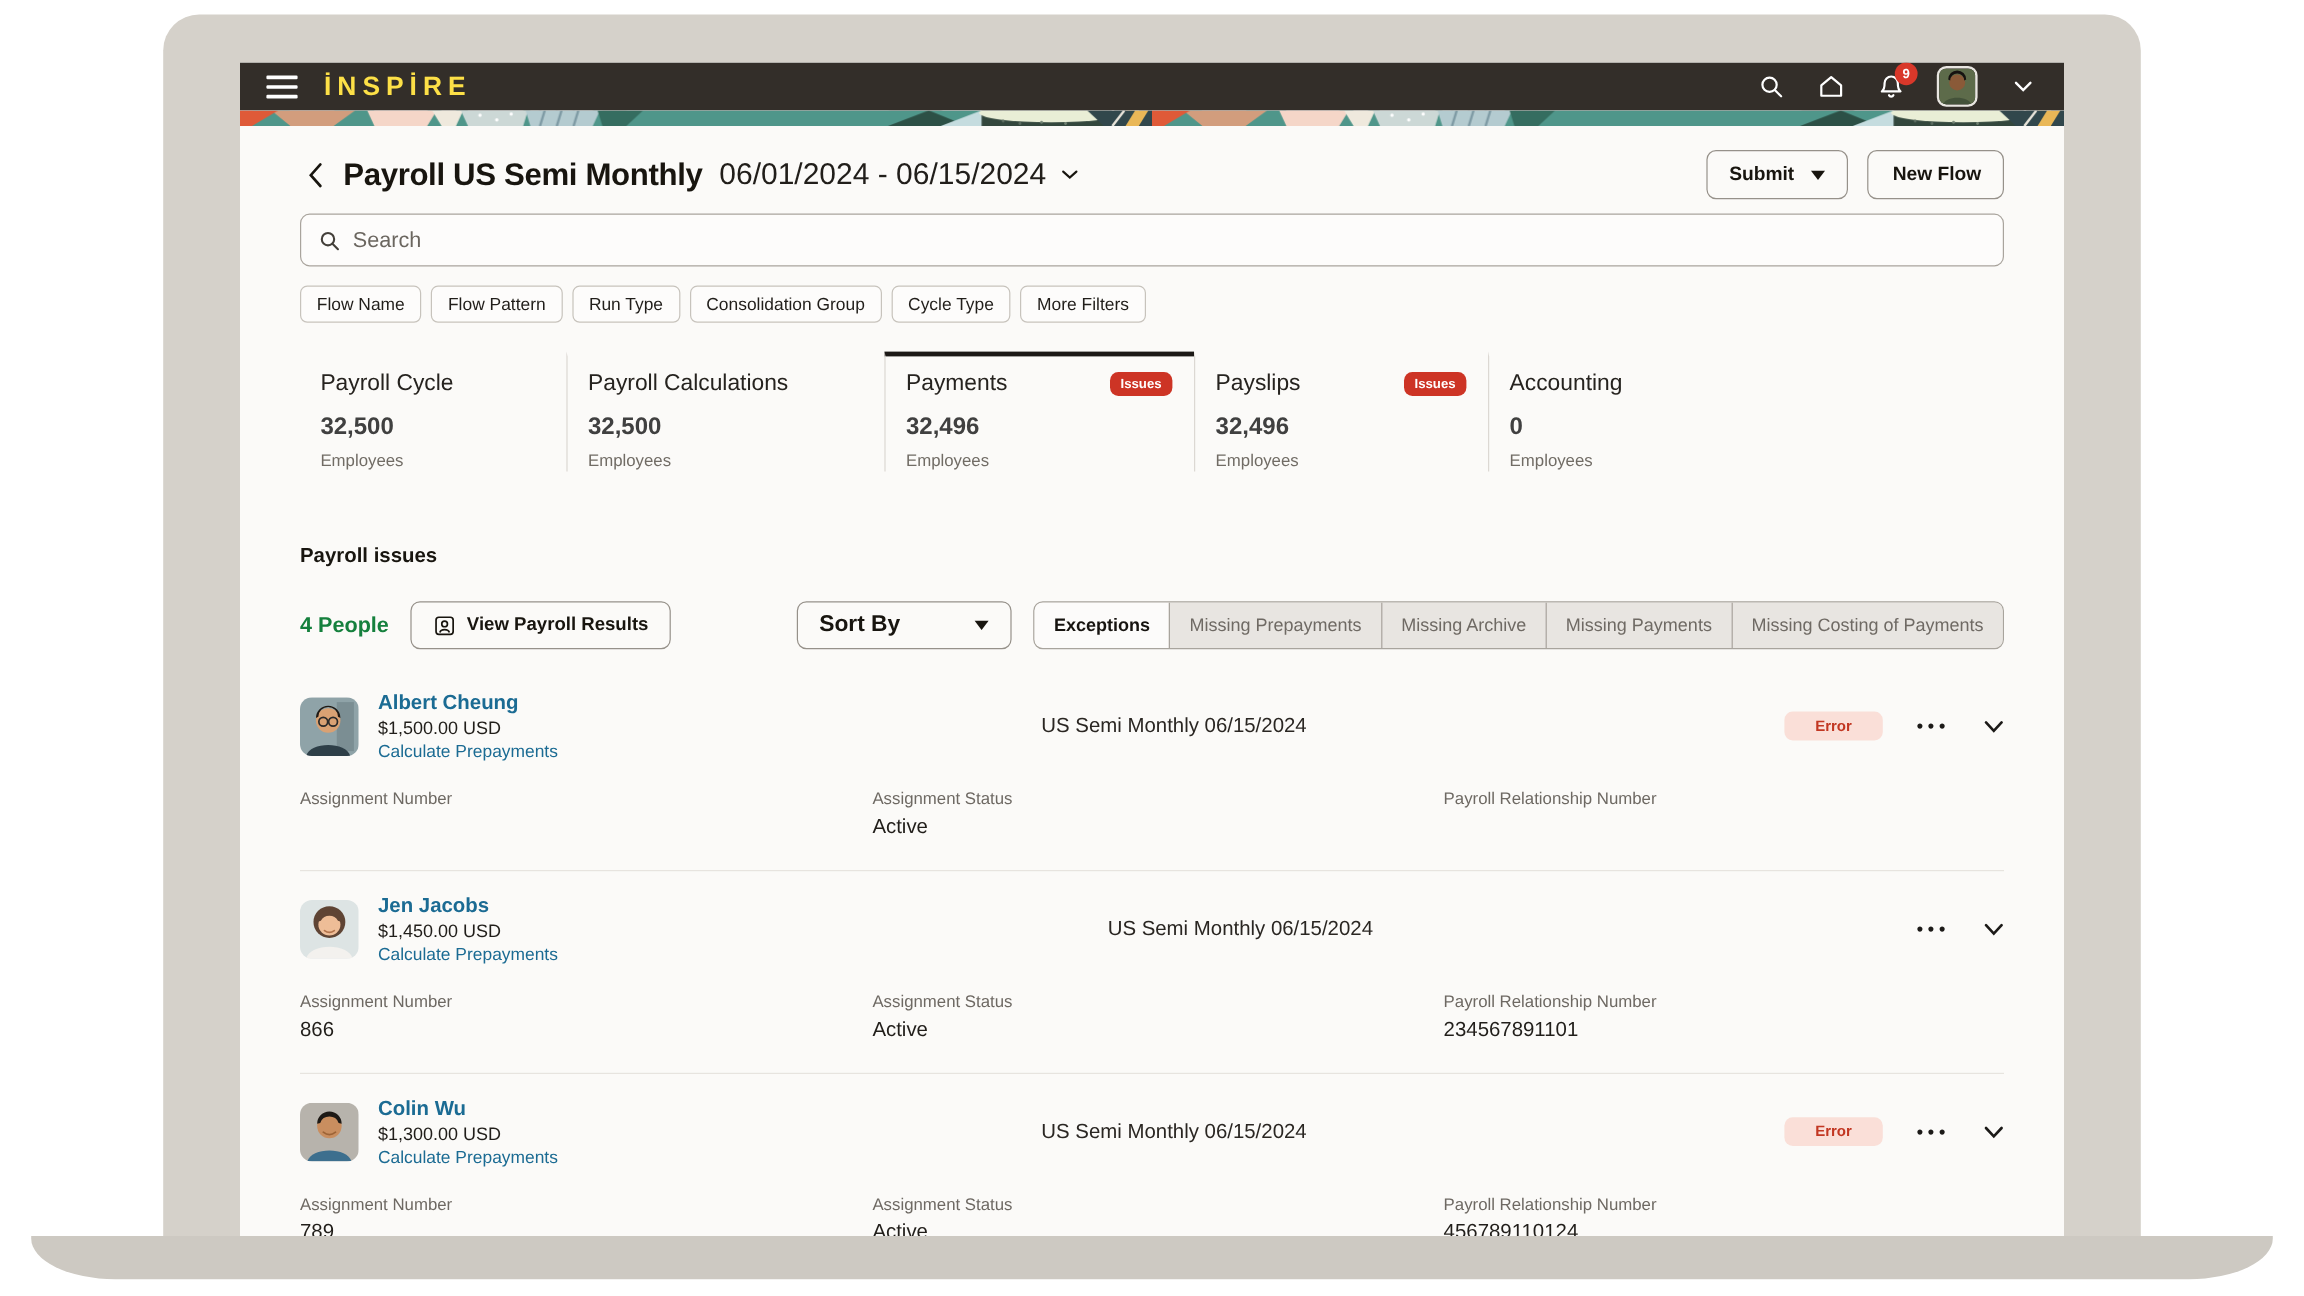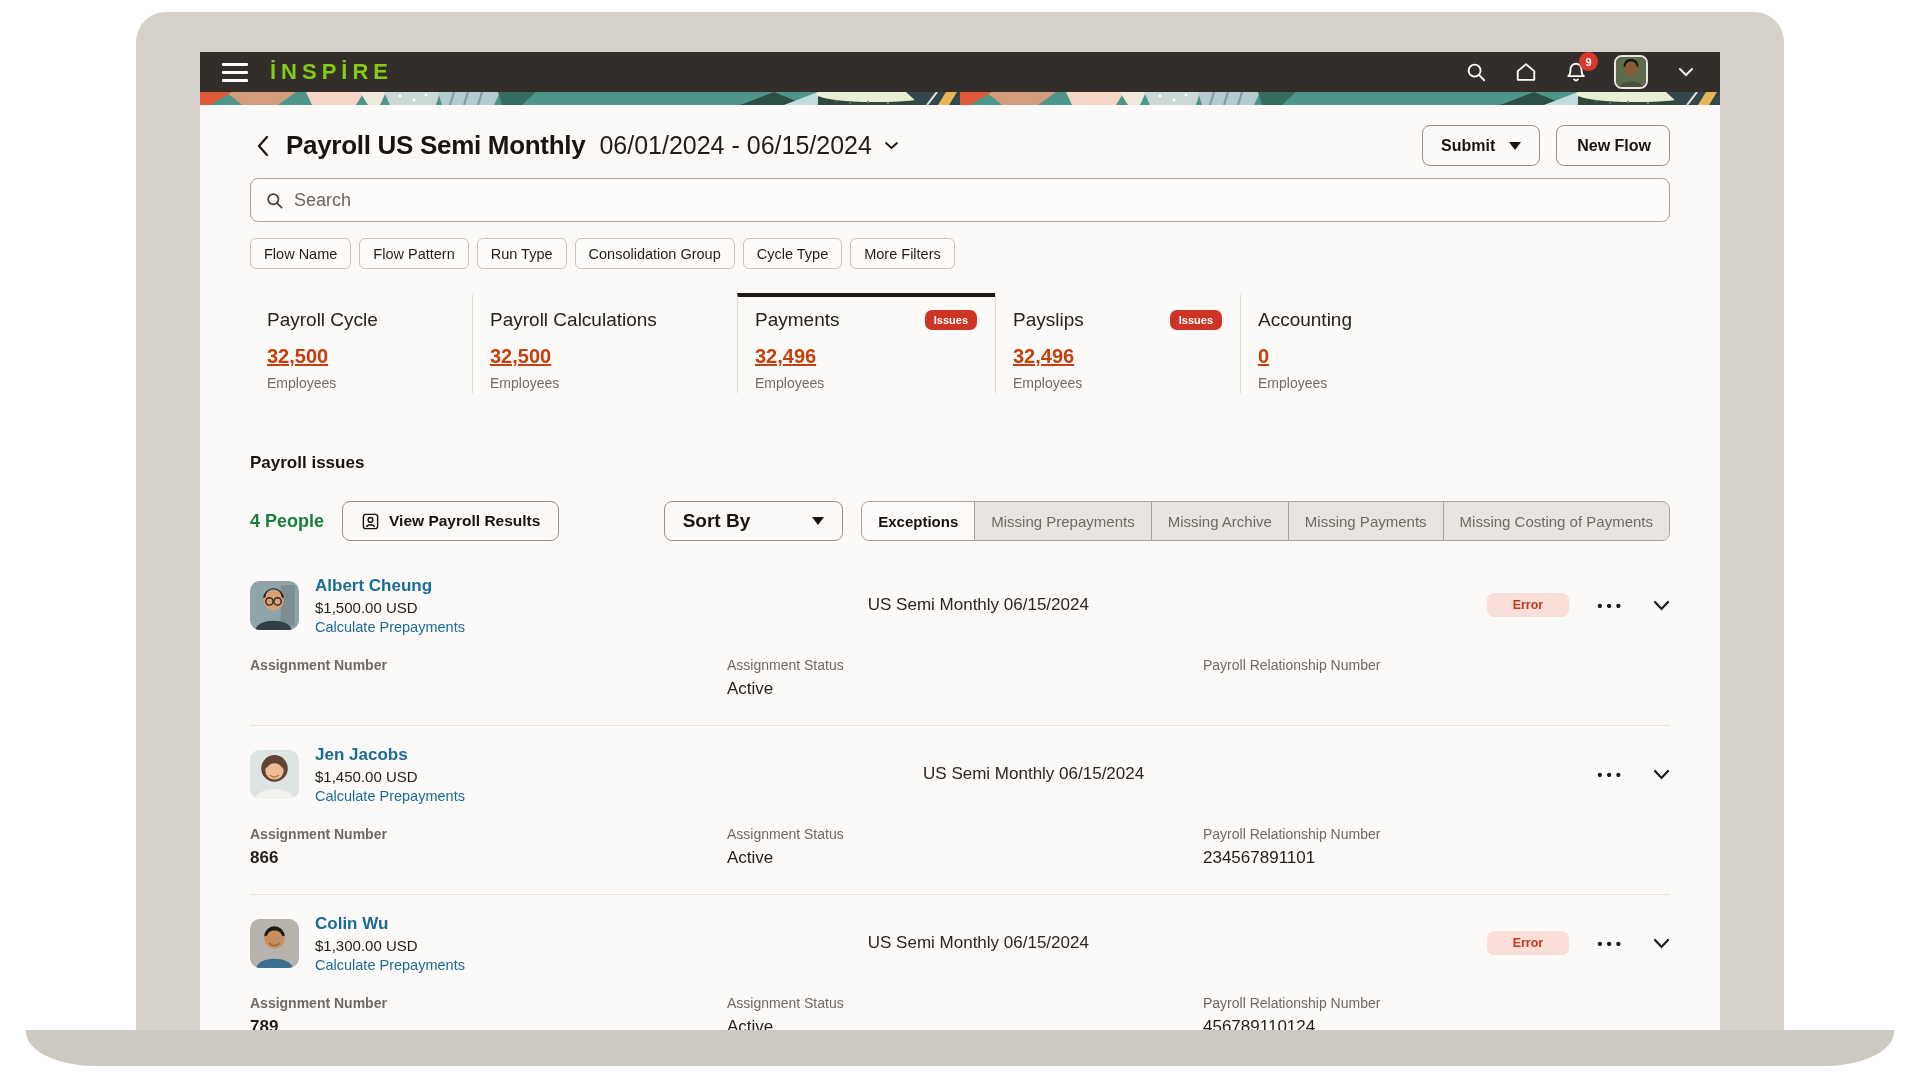--- a/index.html
+++ b/index.html
@@ -18,7 +18,7 @@
   .topbar { height:40px; background:#332e29; display:flex; align-items:center; padding:0 22px; }
   .hamburger { width:26px; display:flex; flex-direction:column; gap:5px; cursor:pointer; }
   .hamburger span { display:block; height:3px; background:#fff; border-radius:1px; }
-  .logo { color:#84cc16; font-size:22px; font-weight:800; letter-spacing:5px; margin-left:22px; }
+  .logo { color:#fde047; font-size:22px; font-weight:800; letter-spacing:5px; margin-left:22px; }
   .topbar-spacer { flex:1; }
   .topbar-right { display:flex; align-items:center; gap:26px; }
   .tb-icon { width:24px; height:24px; display:flex; align-items:center; justify-content:center; cursor:pointer; }

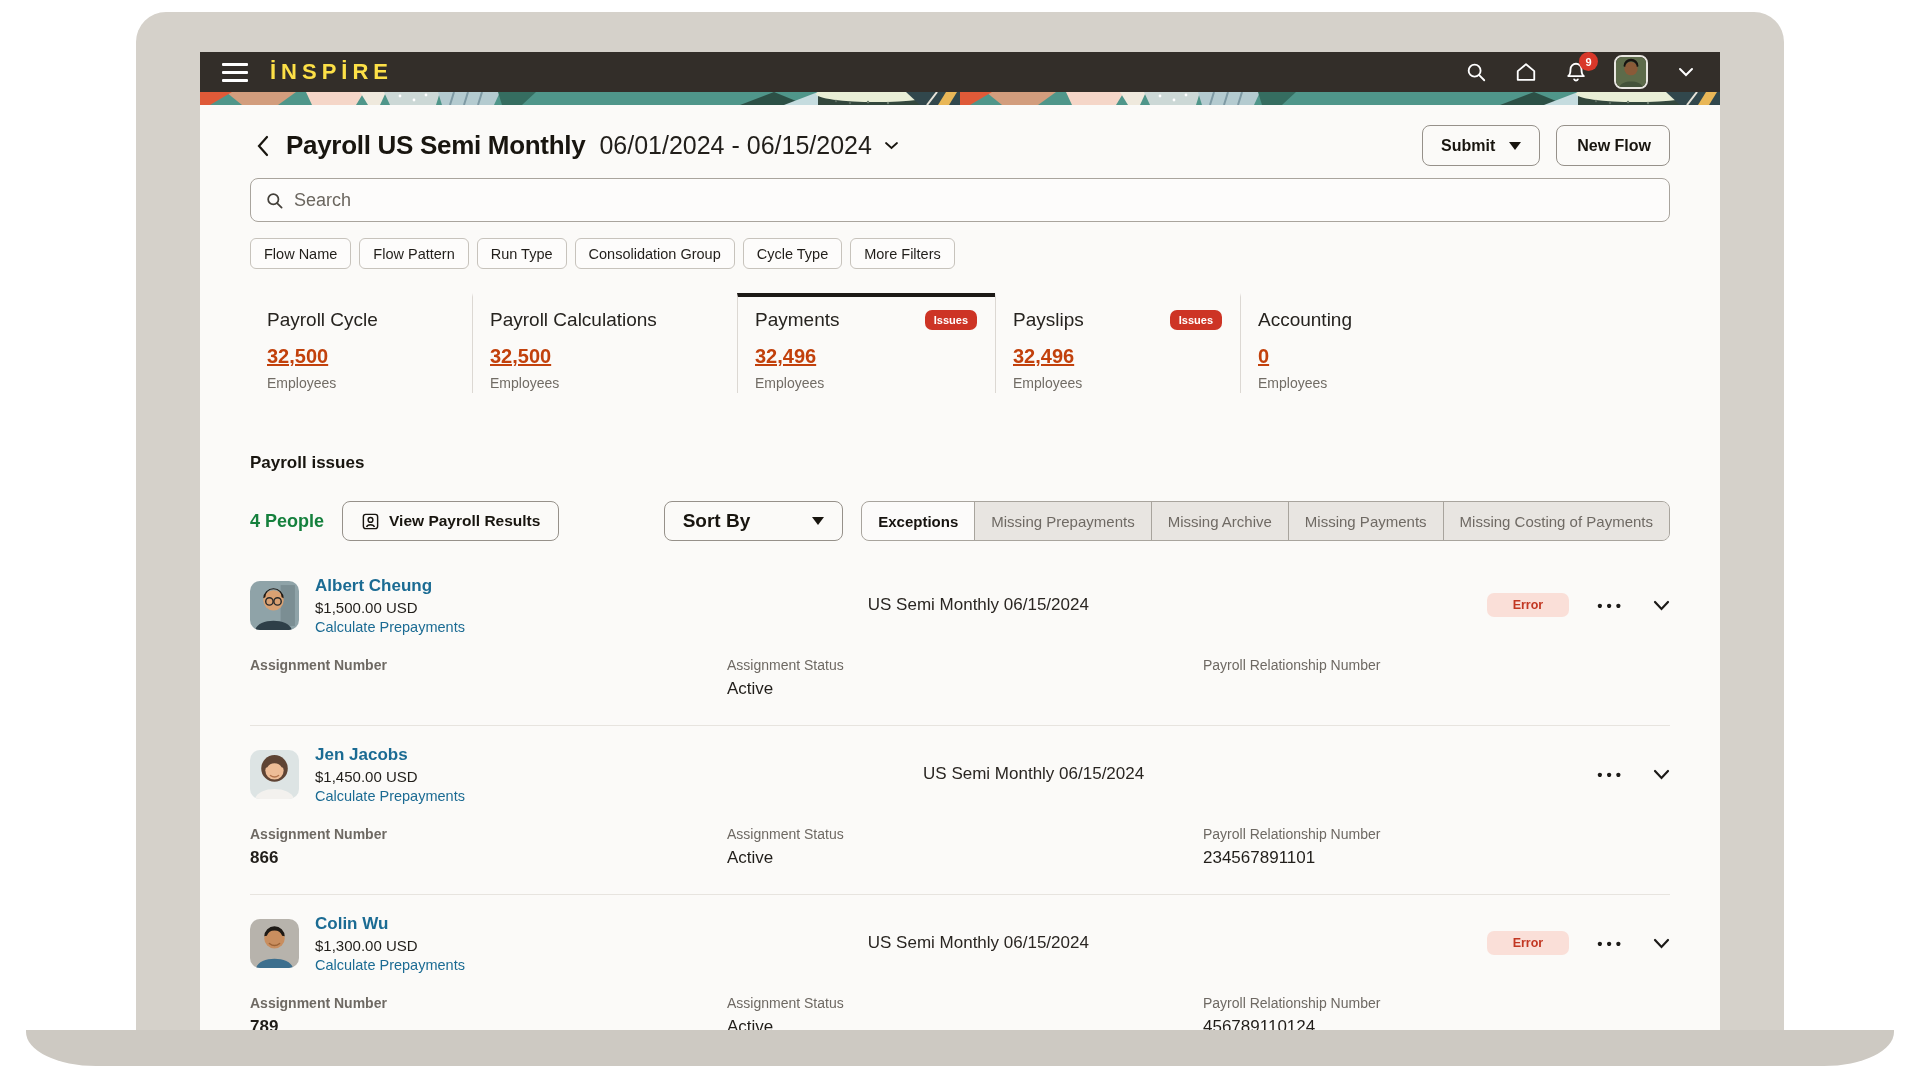--- a/index.html
+++ b/index.html
@@ -66,7 +66,7 @@
   .stage-label { font-size:19px; color:#26231f; }
   .issues-badge { background:#cd3425; color:#fff; font-size:11px; font-weight:700; padding:4px 9px;
                   border-radius:7px; margin-top:1px; }
-  .stage-count { margin-top:14px; font-size:20px; font-weight:800; color:#c2410c;text-decoration:underline; }
+  .stage-count { margin-top:14px; font-size:20px; font-weight:800; color:#404040; }
   .stage-sub { margin-top:7px; font-size:14px; color:#716c65; }
 
   .section-heading { margin-top:60px; font-size:17px; font-weight:800; color:#18150f; }

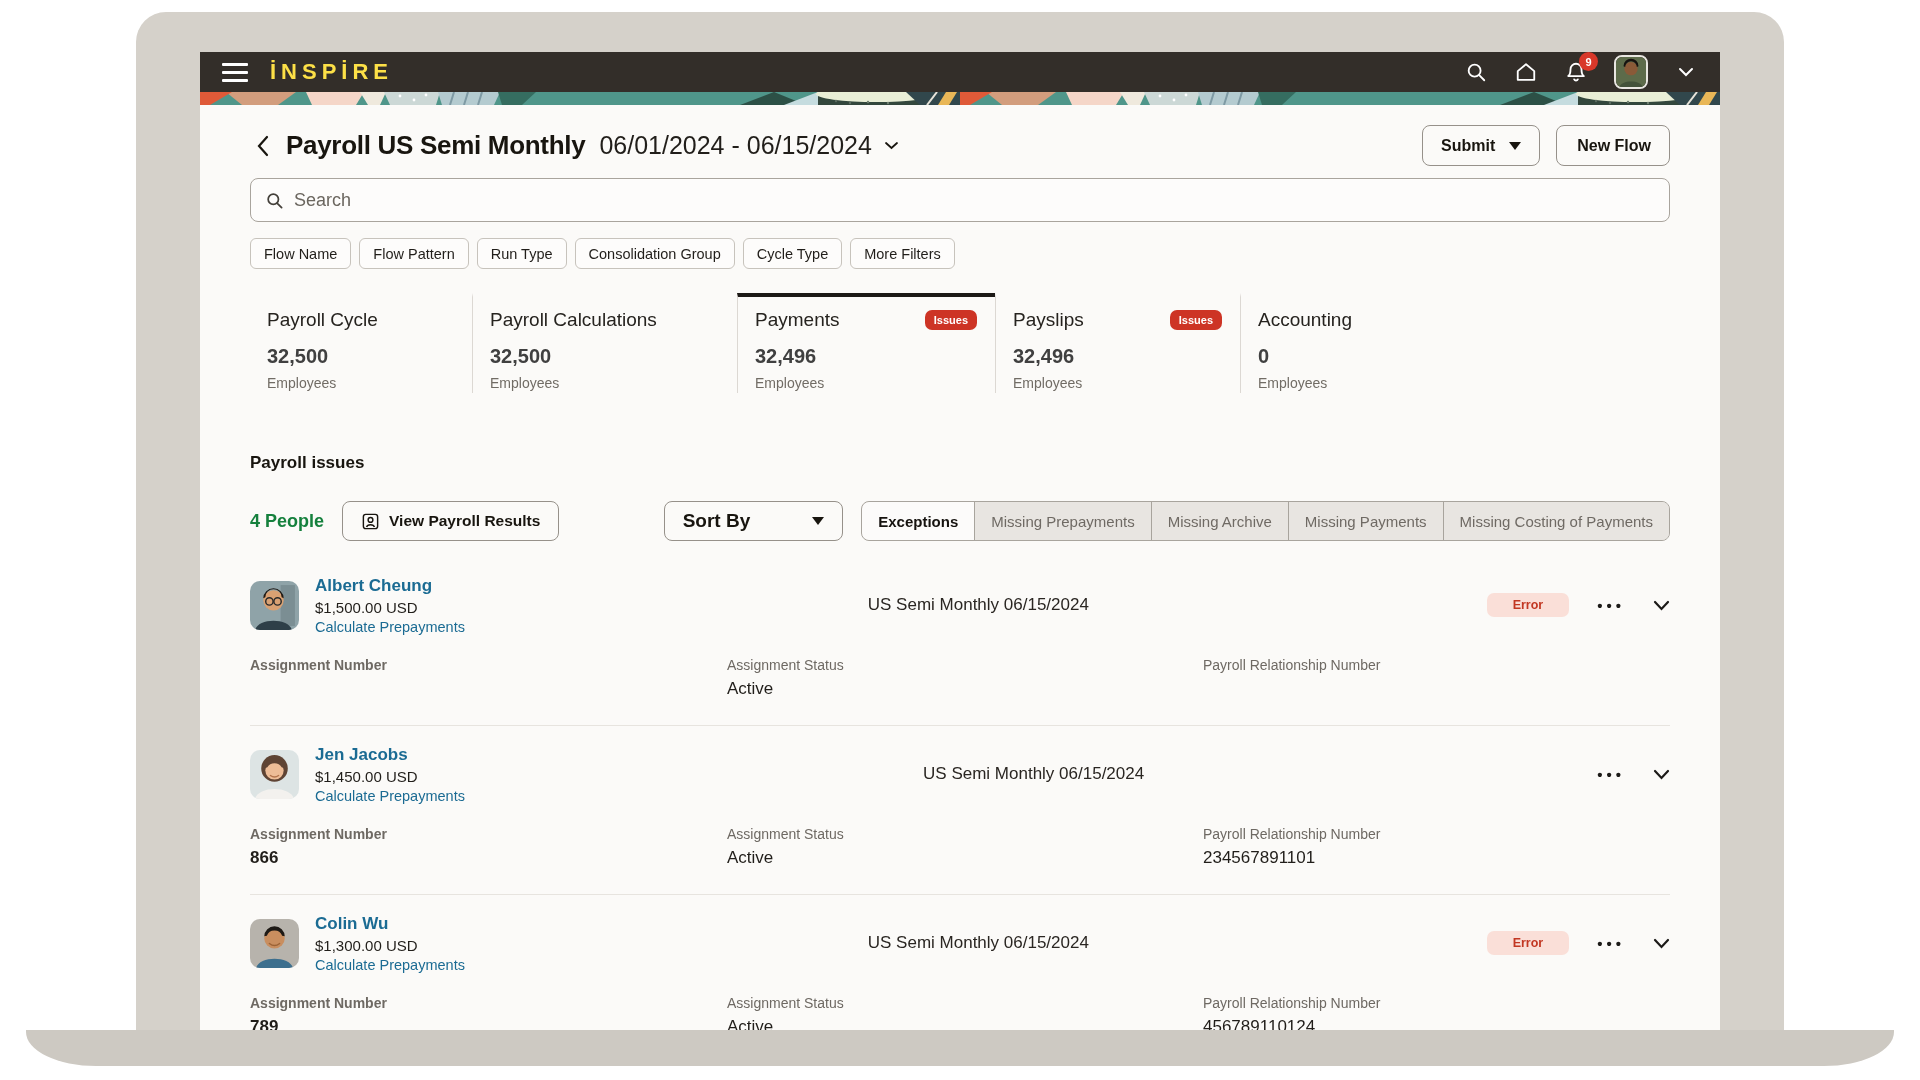--- a/index.html
+++ b/index.html
@@ -99,7 +99,7 @@
   .dots { font-size:15px; font-weight:800; letter-spacing:4px; color:#1c1a18; cursor:pointer; }
   .row-chevron { cursor:pointer; display:flex; align-items:center; }
   .row-details { display:flex; margin-top:16px; }
-  .d-col1 { width:477px;font-weight:bold; } .d-col2 { width:476px; } .d-col3 { flex:1; }
+  .d-col1 { width:477px; } .d-col2 { width:476px; } .d-col3 { flex:1; }
   .d-label { font-size:14px; color:#6e6963; }
   .d-value { font-size:17px; color:#211e1a; margin-top:6px; }
 </style>

